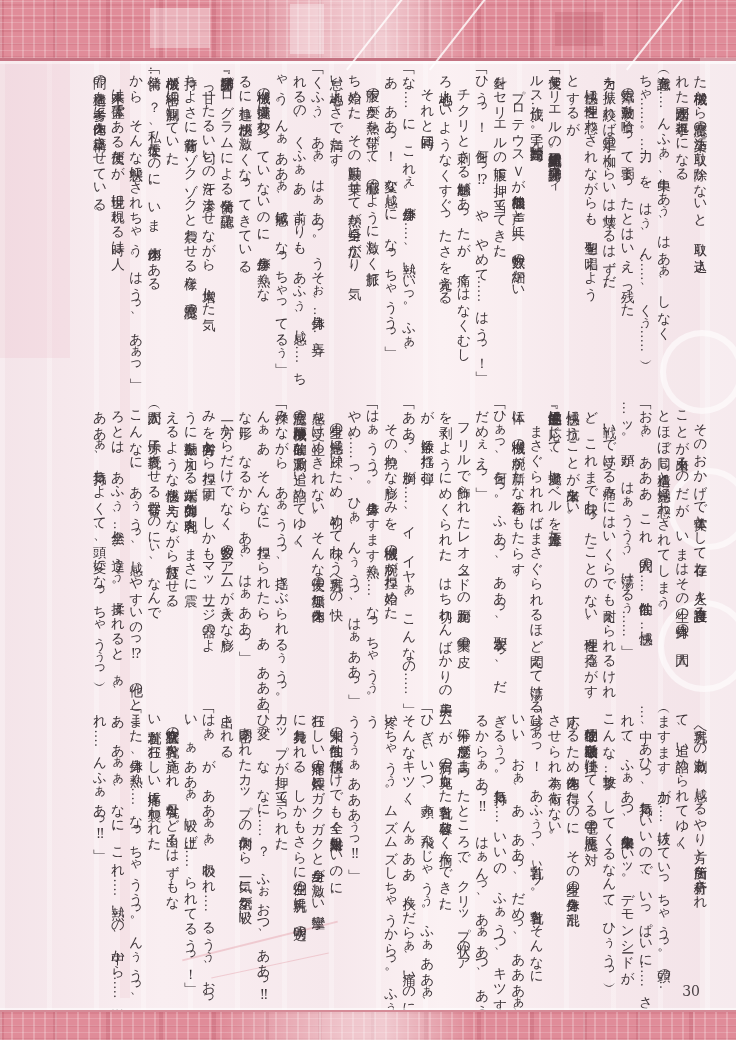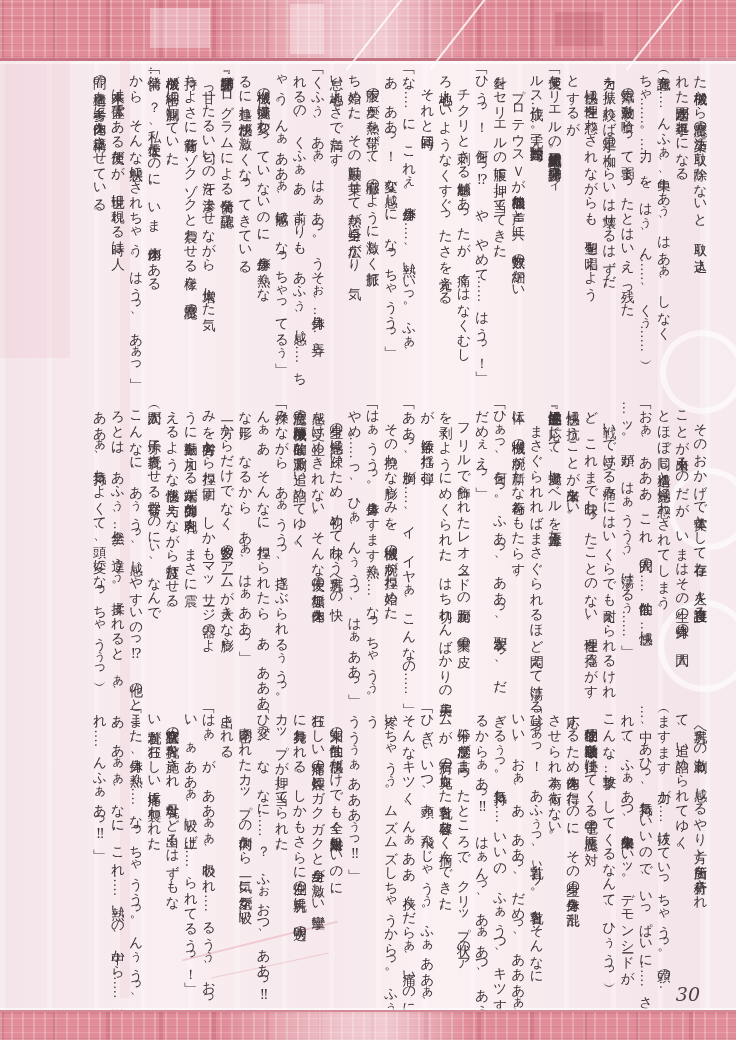--- a/index.html
+++ b/index.html
@@ -67,9 +67,8 @@
   .band3{top:705px;height:334px;}
   .pagenum{
     position:absolute;right:36px;top:983px;
-    font-size:19px;color:#4a4145;
+    font-size:14px;color:#4a4145;
     font-family:"DejaVu Serif","Liberation Serif",serif;
-    font-style:italic;
   }
 </style>
 </head>

